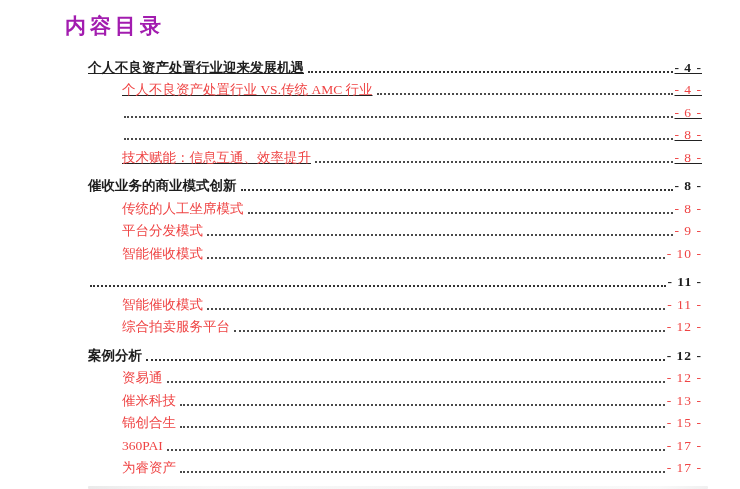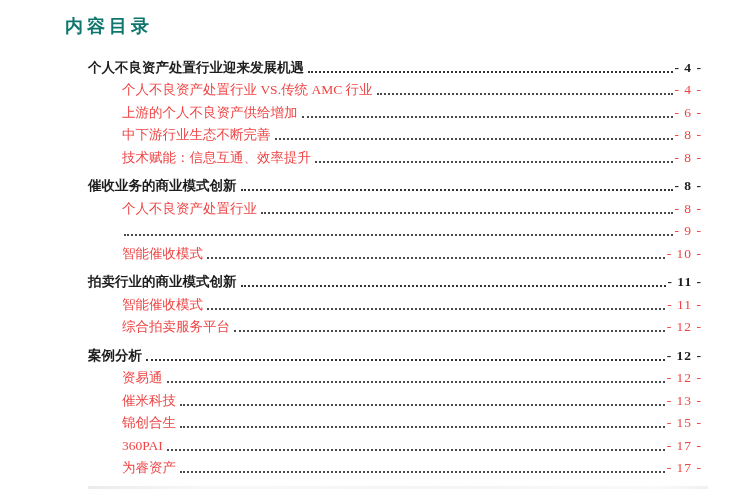--- a/index.html
+++ b/index.html
@@ -22,10 +22,10 @@
     width: 637px;
   }
   .doc-title {
-    font-size: 18px;
+    font-size: 21px;
     font-weight: bold;
     letter-spacing: 4px;
-    color: #0f766e;
+    color: #a21caf;
     margin: 0 0 0 0;
     height: 26px;
     line-height: 24px;

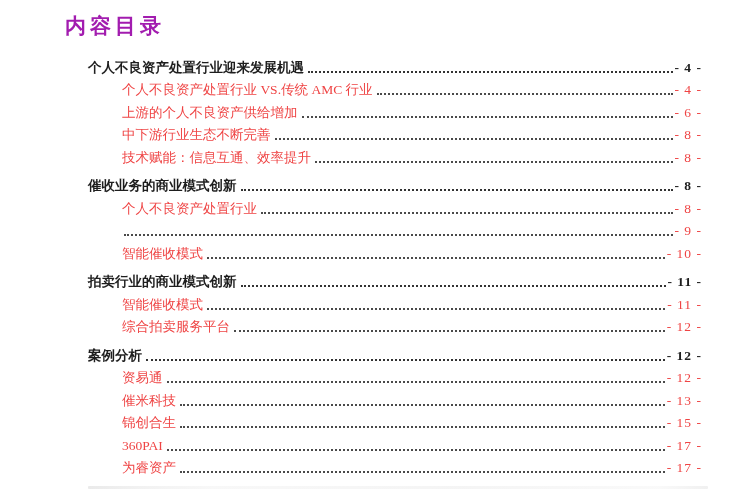--- a/index.html
+++ b/index.html
@@ -38,6 +38,7 @@
   }
   .toc-section:first-child {
     margin-top: 0;
+    text-decoration: underline;
   }
   .toc-row {
     display: flex;

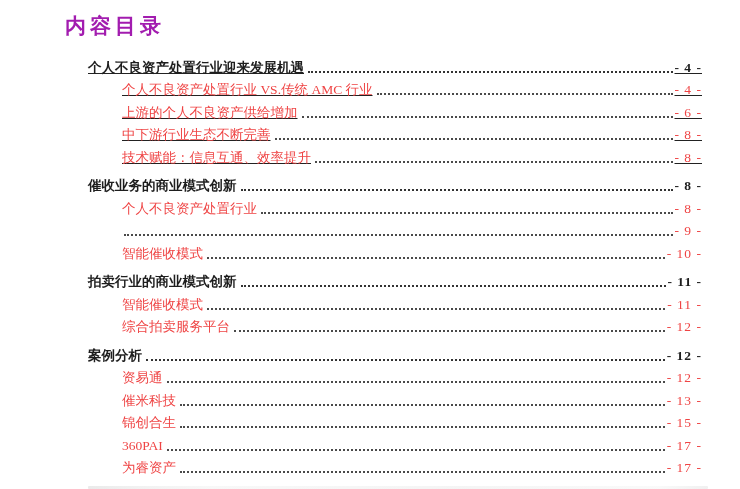--- a/index.html
+++ b/index.html
@@ -110,7 +110,6 @@
           <span class="toc-page">- 4 -</span>
         </div>
         <div class="toc-row level2">
-          <span class="toc-label">上游的个人不良资产供给增加</span>
           <span class="toc-leader"></span>
           <span class="toc-page">- 6 -</span>
         </div>

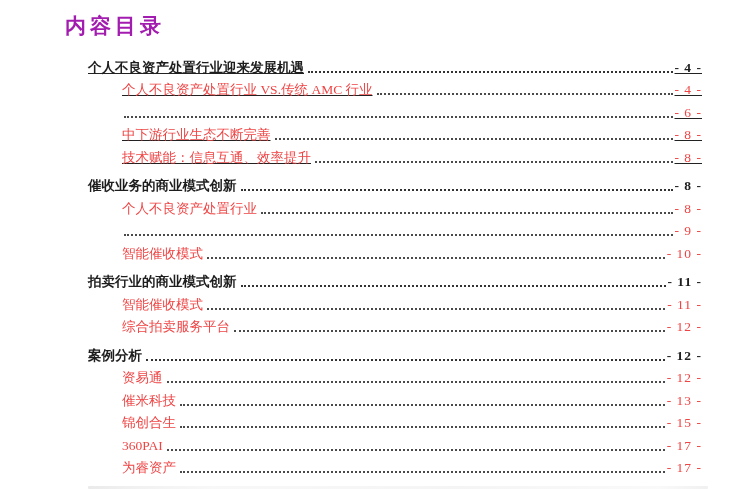--- a/index.html
+++ b/index.html
@@ -114,7 +114,6 @@
           <span class="toc-page">- 6 -</span>
         </div>
         <div class="toc-row level2">
-          <span class="toc-label">中下游行业生态不断完善</span>
           <span class="toc-leader"></span>
           <span class="toc-page">- 8 -</span>
         </div>

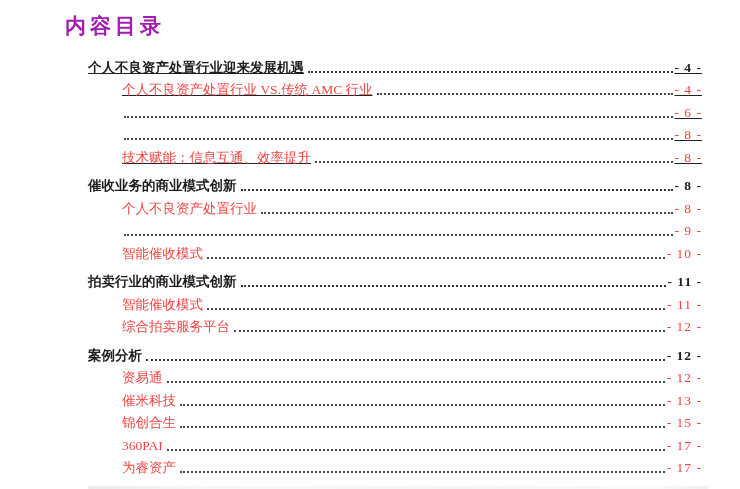--- a/index.html
+++ b/index.html
@@ -130,7 +130,7 @@
           <span class="toc-page">- 8 -</span>
         </div>
         <div class="toc-row level2">
-          <span class="toc-label">个人不良资产处置行业</span>
+          <span class="toc-label">传统的人工坐席模式</span>
           <span class="toc-leader"></span>
           <span class="toc-page">- 8 -</span>
         </div>

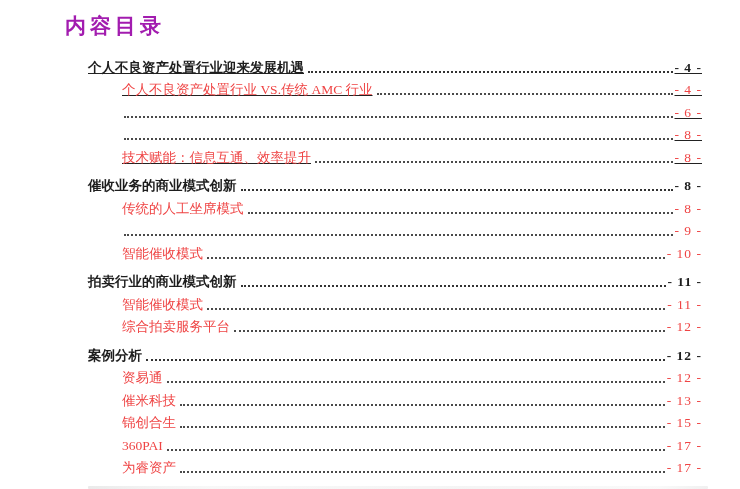--- a/index.html
+++ b/index.html
@@ -135,6 +135,7 @@
           <span class="toc-page">- 8 -</span>
         </div>
         <div class="toc-row level2">
+          <span class="toc-label">平台分发模式</span>
           <span class="toc-leader"></span>
           <span class="toc-page">- 9 -</span>
         </div>

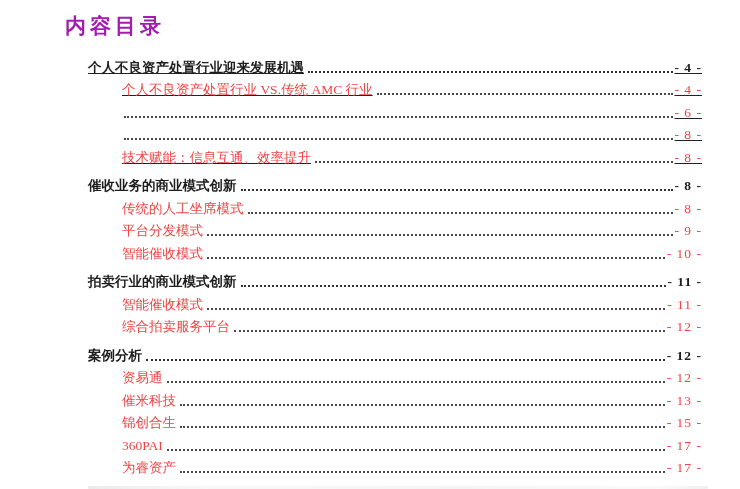--- a/index.html
+++ b/index.html
@@ -147,7 +147,6 @@
       </div>
       <div class="toc-section">
         <div class="toc-row level1">
-          <span class="toc-label">拍卖行业的商业模式创新</span>
           <span class="toc-leader"></span>
           <span class="toc-page">- 11 -</span>
         </div>

